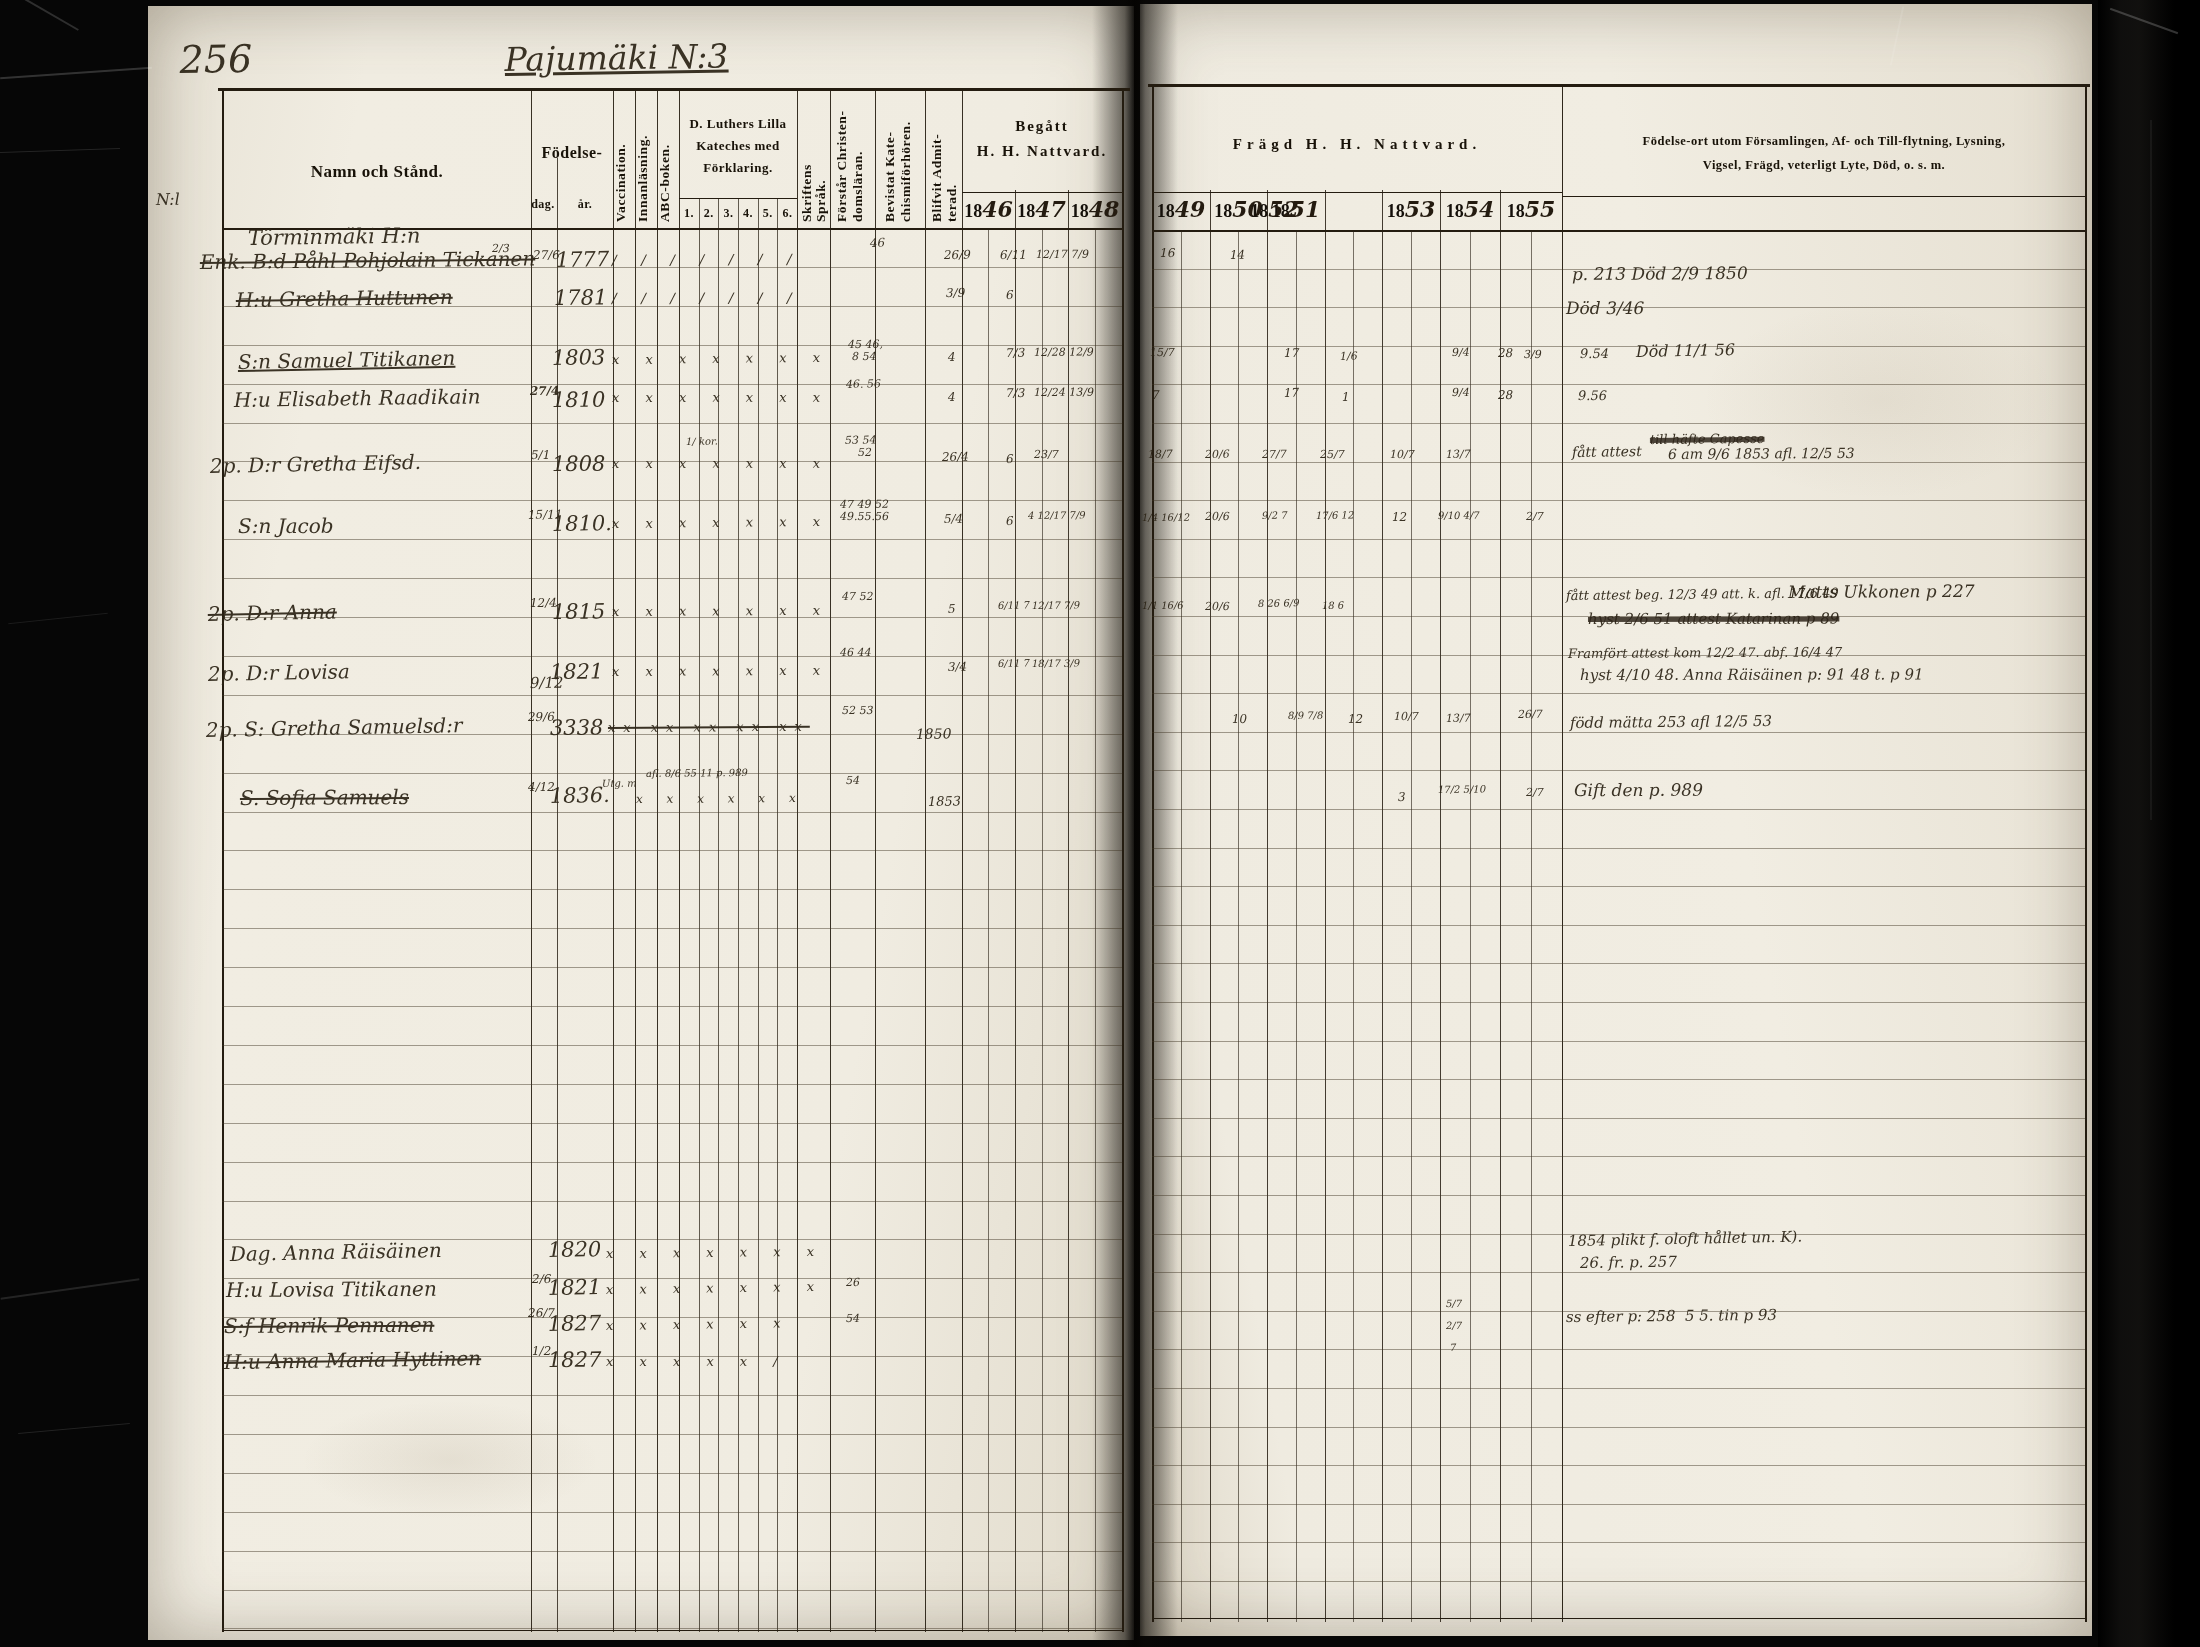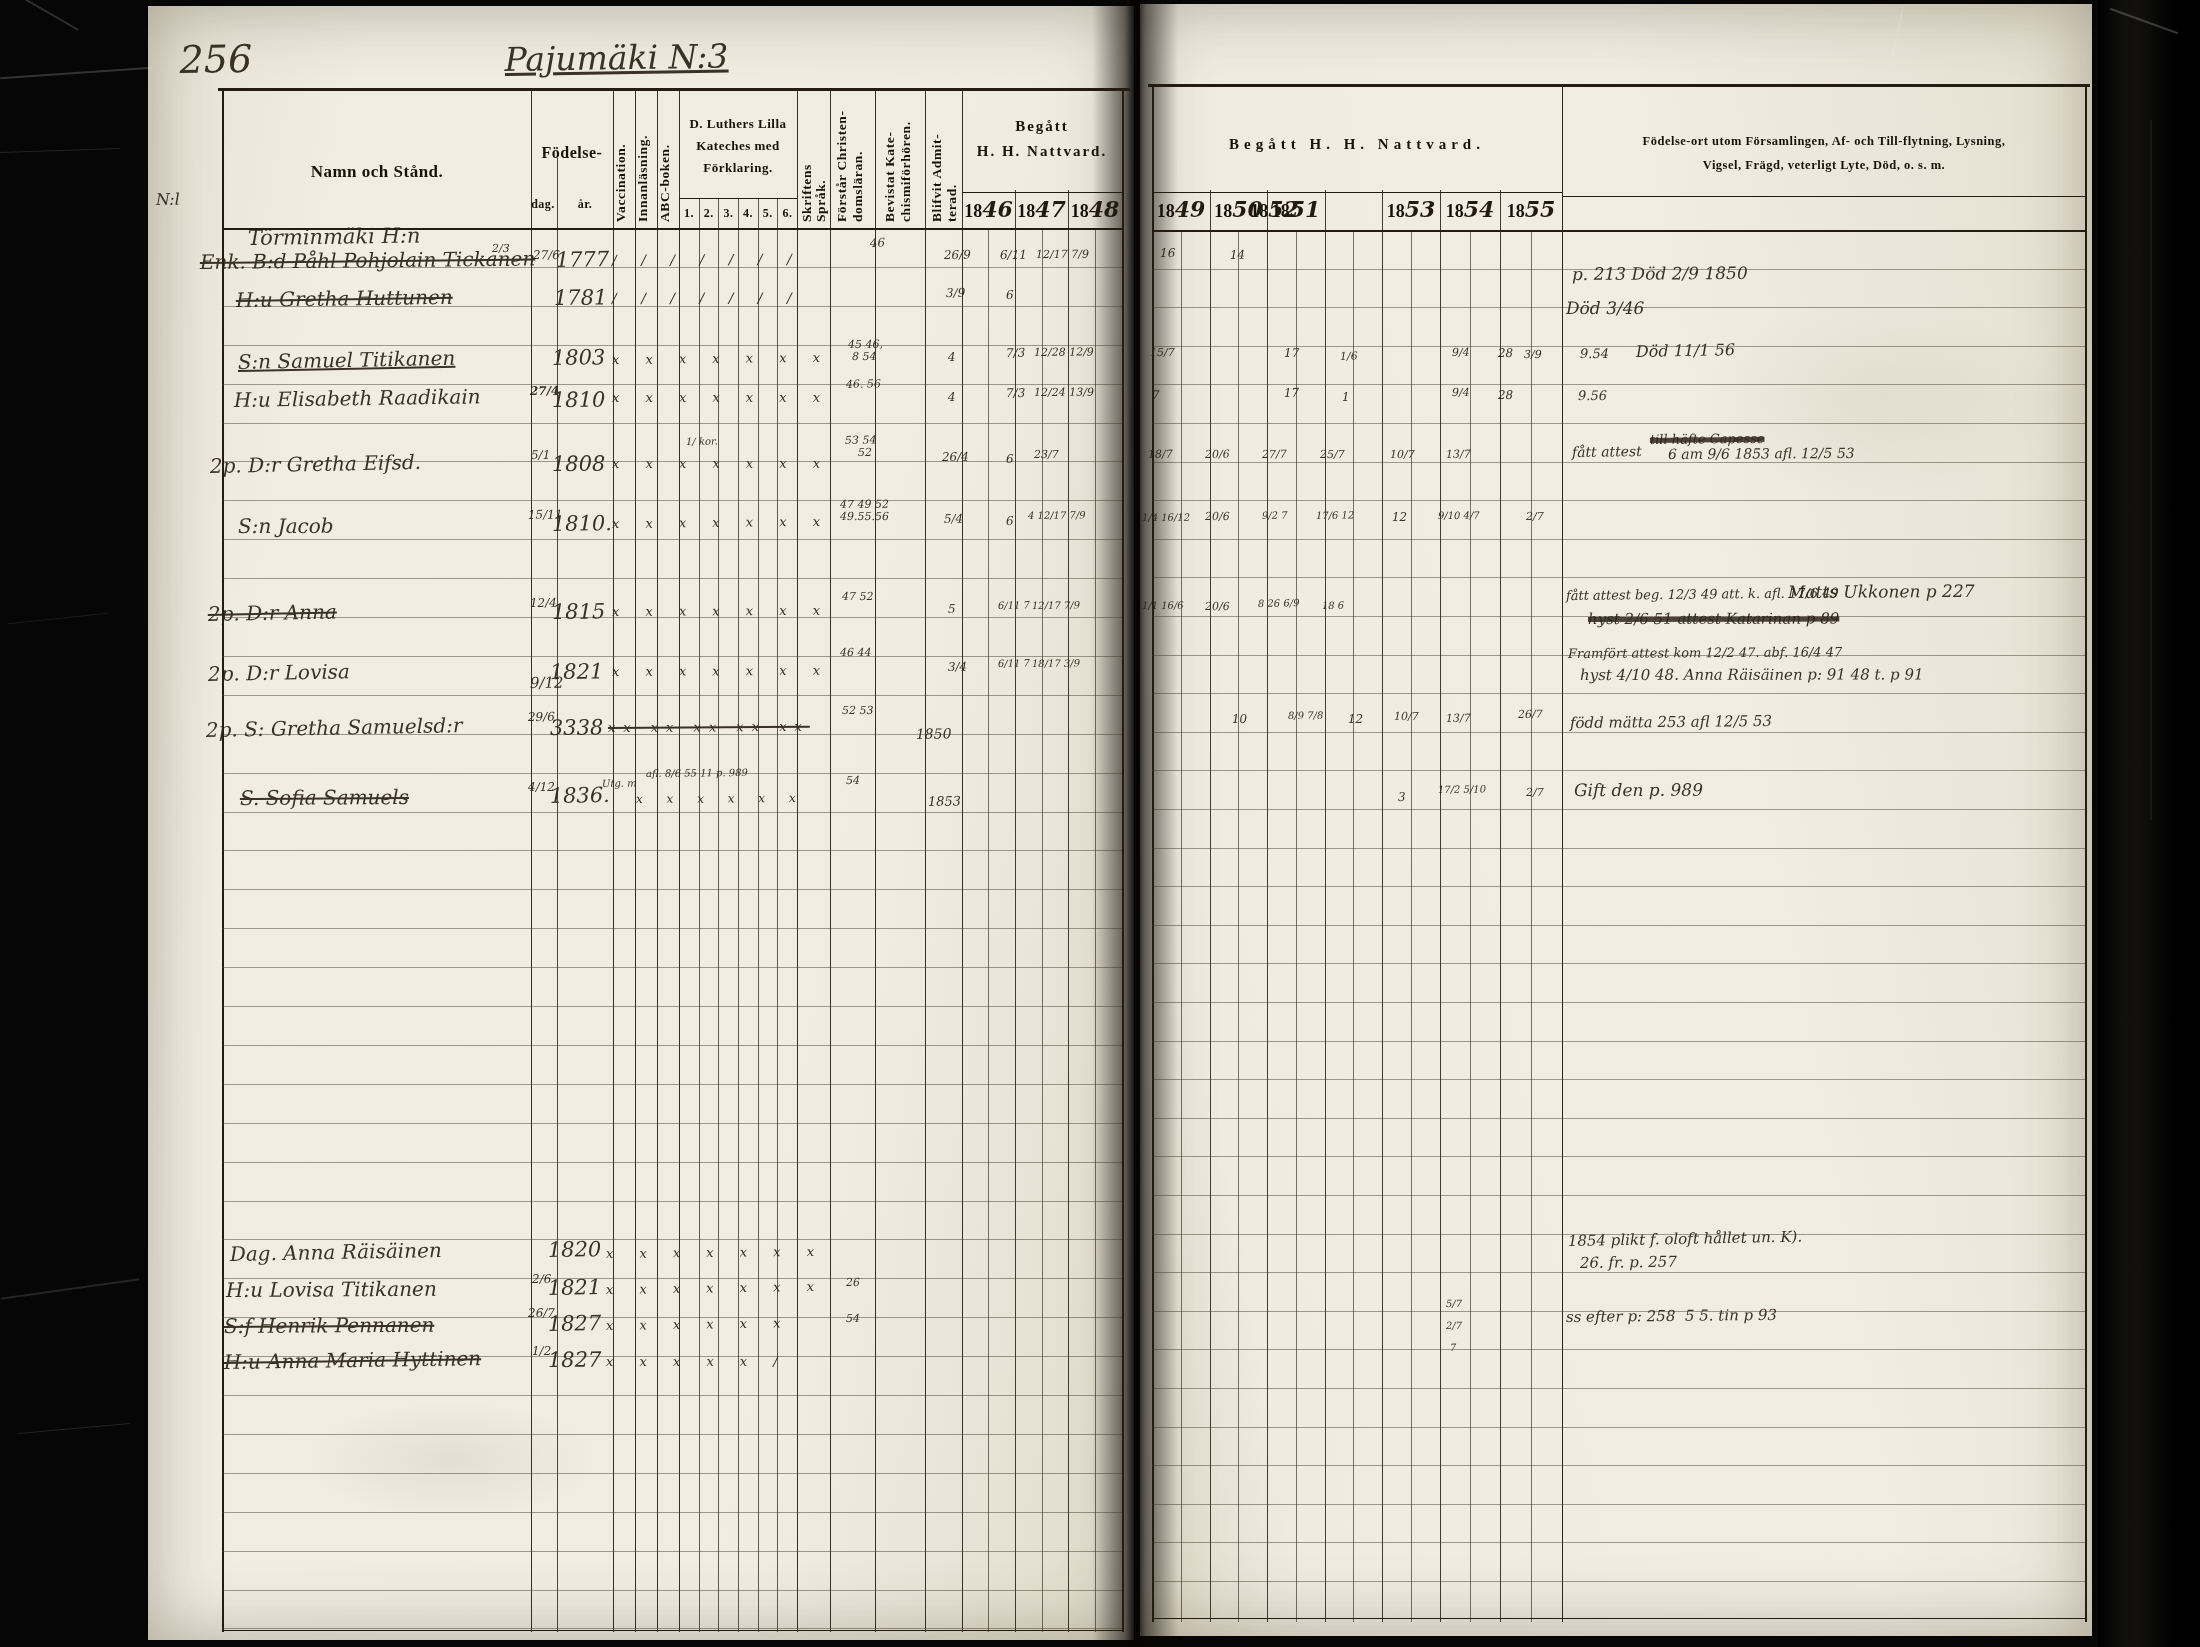--- a/index.html
+++ b/index.html
@@ -69,7 +69,7 @@
   <span class="plabel pc" style="left:962px;top:118px;width:160px;font-size:15px;letter-spacing:2px;">Begått</span>
   <span class="plabel pc" style="left:962px;top:143px;width:160px;font-size:15px;letter-spacing:2px;">H. H. Nattvard.</span>
 
-  <span class="plabel pc" style="left:1152px;top:136px;width:410px;font-size:15px;letter-spacing:5px;">Begått H. H. Nattvard.</span>
+  <span class="plabel pc" style="left:1152px;top:136px;width:410px;font-size:15px;letter-spacing:5px;">Frägd H. H. Nattvard.</span>
 
   <span class="plabel pc" style="left:1568px;top:134px;width:512px;font-size:12.5px;">Födelse-ort utom Församlingen, Af- och Till-flytning, Lysning,</span>
   <span class="plabel pc" style="left:1568px;top:158px;width:512px;font-size:12.5px;">Vigsel, Frägd, veterligt Lyte, Död, o. s. m.</span>

